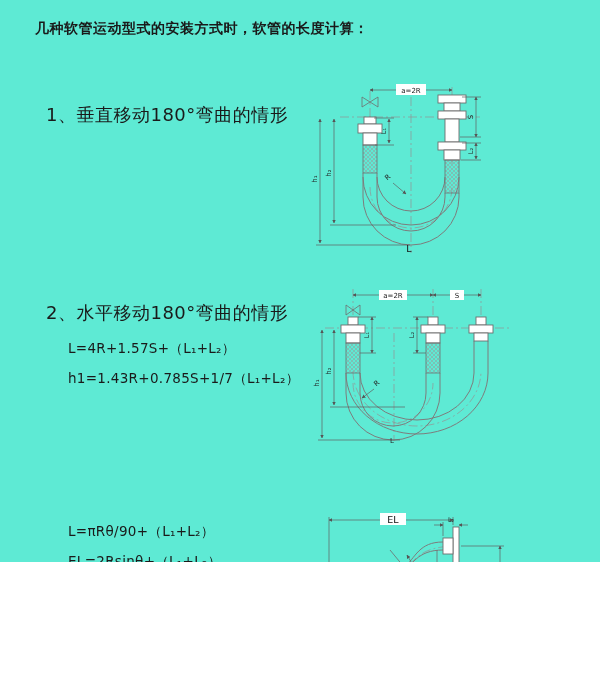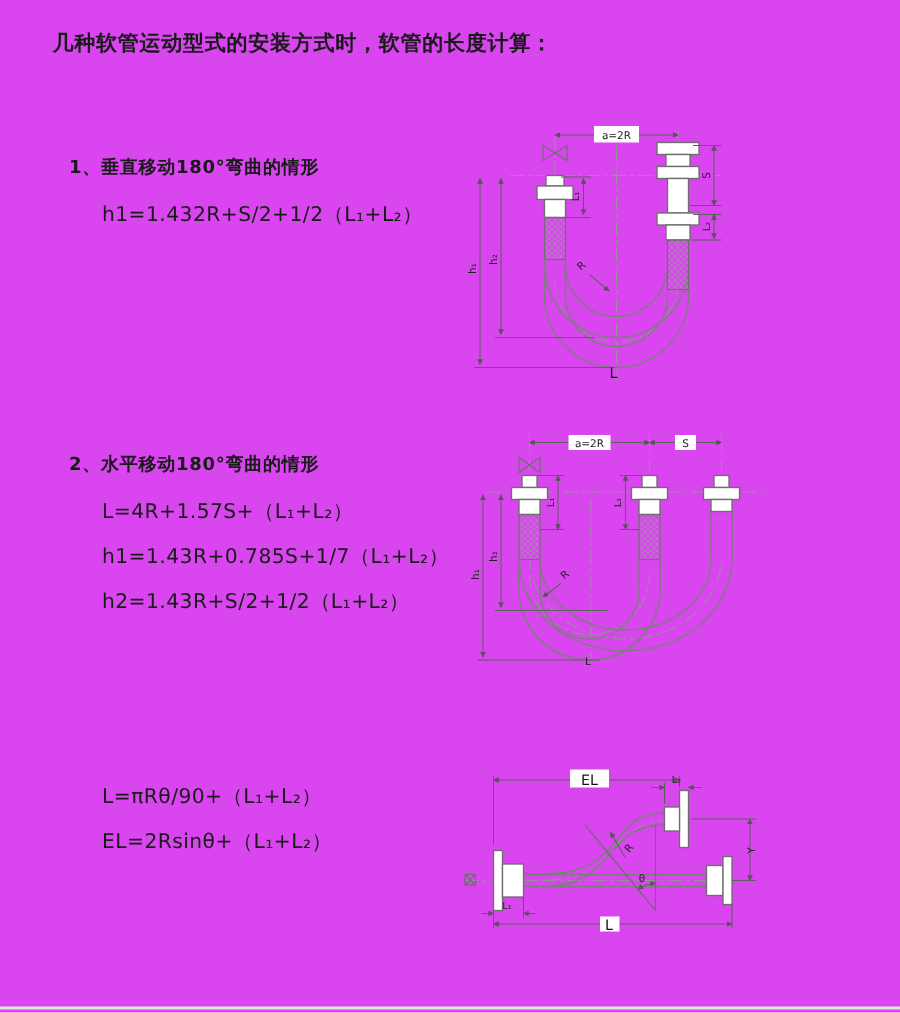--- a/index.html
+++ b/index.html
@@ -3,7 +3,7 @@
 <meta charset="utf-8">
 <style>
   html,body{margin:0;padding:0;background:#fff;}
-  .page{position:relative;width:600px;height:675px;background:#d946ef;overflow:hidden;
+  .page{position:relative;width:600px;height:562px;background:#5eead4;overflow:hidden;
         font-family:"DejaVu Sans","Liberation Sans",sans-serif;color:#1a1a1a;}
   .title{position:absolute;left:35px;top:20px;font-size:14px;font-weight:bold;letter-spacing:.5px;white-space:nowrap;}
   .sec{position:absolute;left:46px;}

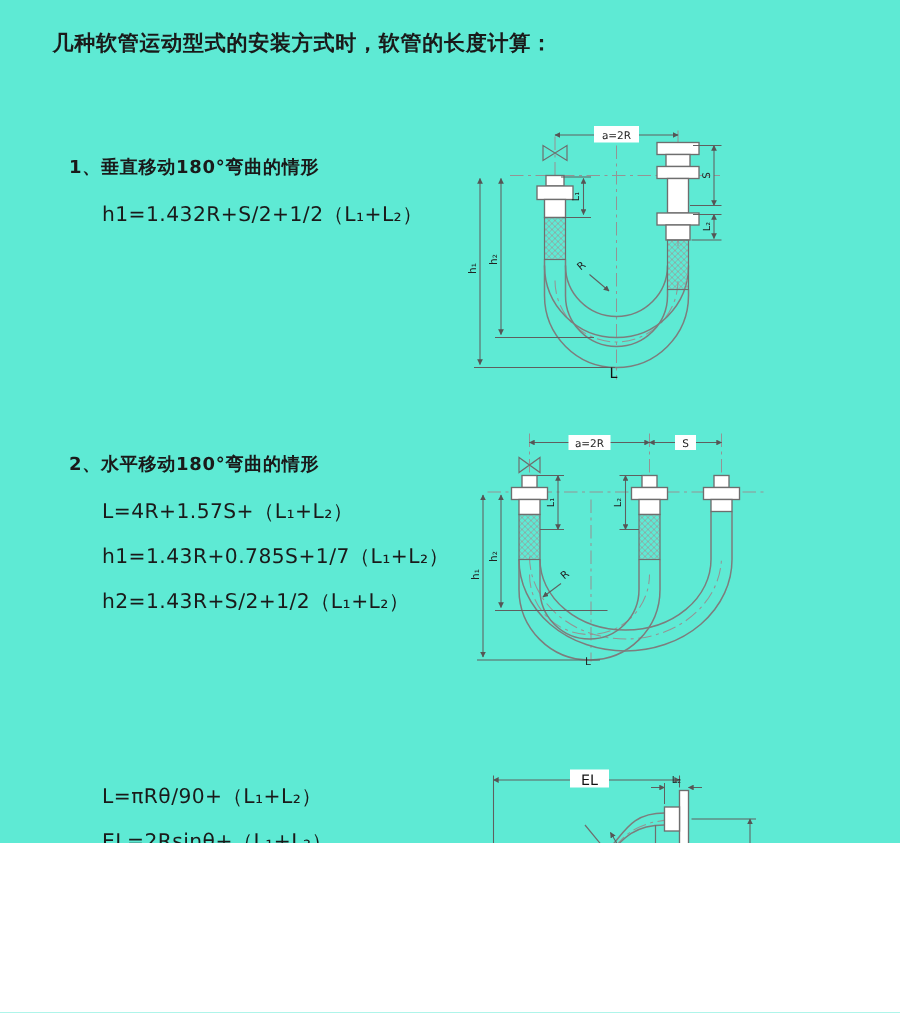--- a/index.html
+++ b/index.html
@@ -7,7 +7,7 @@
         font-family:"DejaVu Sans","Liberation Sans",sans-serif;color:#1a1a1a;}
   .title{position:absolute;left:35px;top:20px;font-size:14px;font-weight:bold;letter-spacing:.5px;white-space:nowrap;}
   .sec{position:absolute;left:46px;}
-  .sec .h{font-size:12px;font-weight:bold;letter-spacing:.5px;margin-bottom:8px;white-space:nowrap;}
+  .sec .h{font-size:18px;font-weight:normal;letter-spacing:.5px;margin-bottom:8px;white-space:nowrap;}
   .sec .f{font-size:13.5px;margin-left:22px;height:30px;line-height:30px;letter-spacing:.3px;white-space:nowrap;}
   .s1{top:103px}.s2{top:301px}.s3{top:516px}
   .diag{position:absolute;}

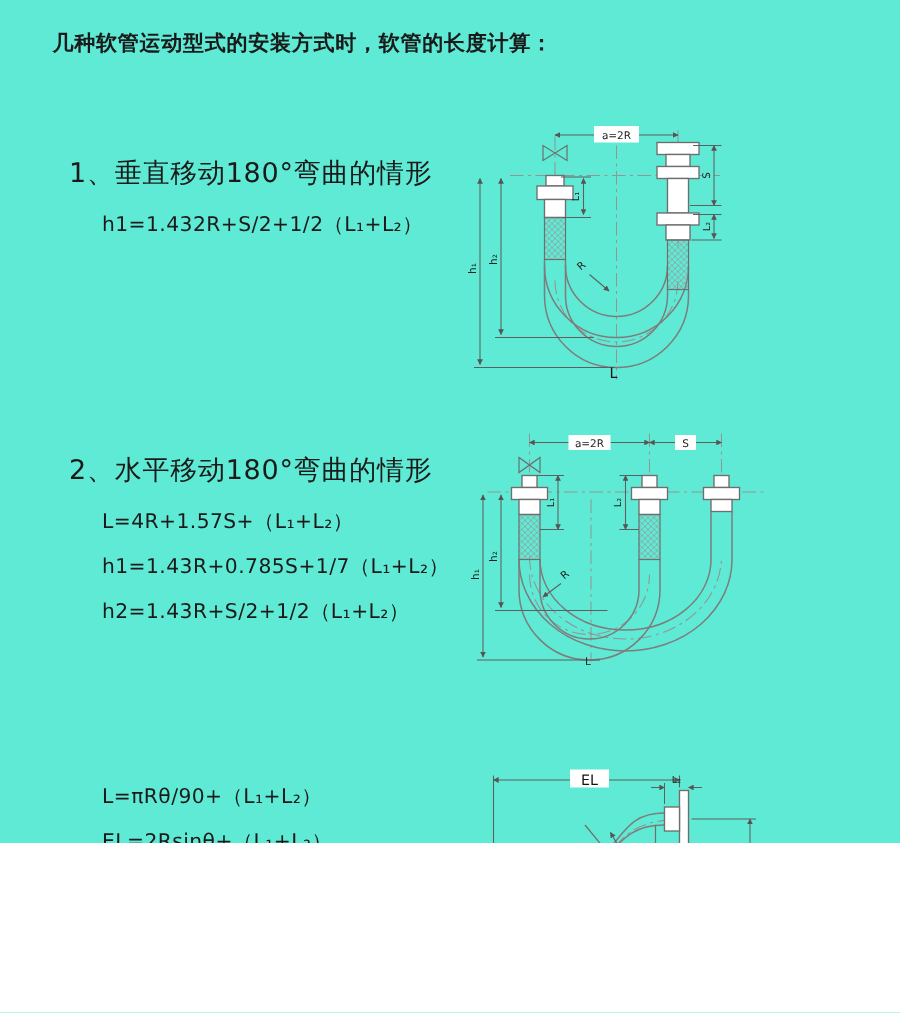--- a/index.html
+++ b/index.html
@@ -35,7 +35,6 @@
 
   <div class="sec s1">
     <div class="h">1、垂直移动180°弯曲的情形</div>
-    <div class="f">h1=1.432R+S/2+1/2（L₁+L₂）</div>
   </div>
 
   <div class="sec s2">

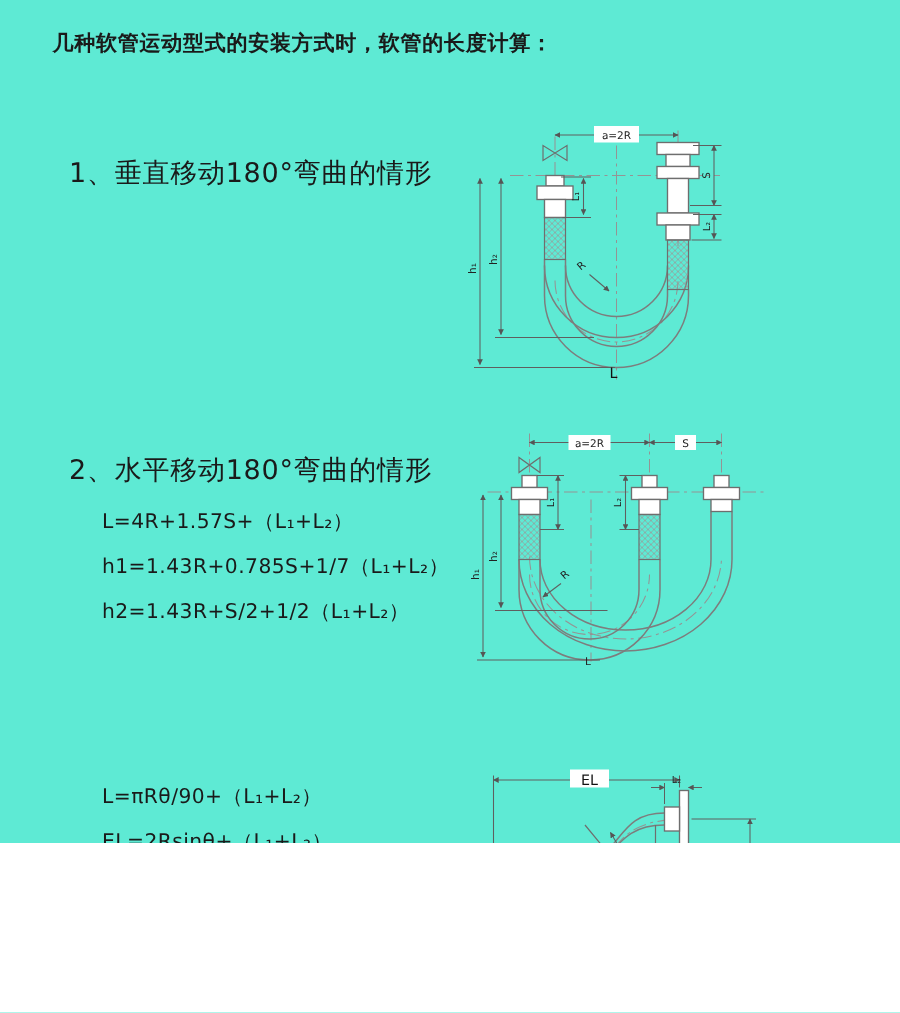--- a/index.html
+++ b/index.html
@@ -41,7 +41,6 @@
     <div class="h">2、水平移动180°弯曲的情形</div>
     <div class="f">L=4R+1.57S+（L₁+L₂）</div>
     <div class="f">h1=1.43R+0.785S+1/7（L₁+L₂）</div>
-    <div class="f">h2=1.43R+S/2+1/2（L₁+L₂）</div>
   </div>
 
   <div class="sec s3">

